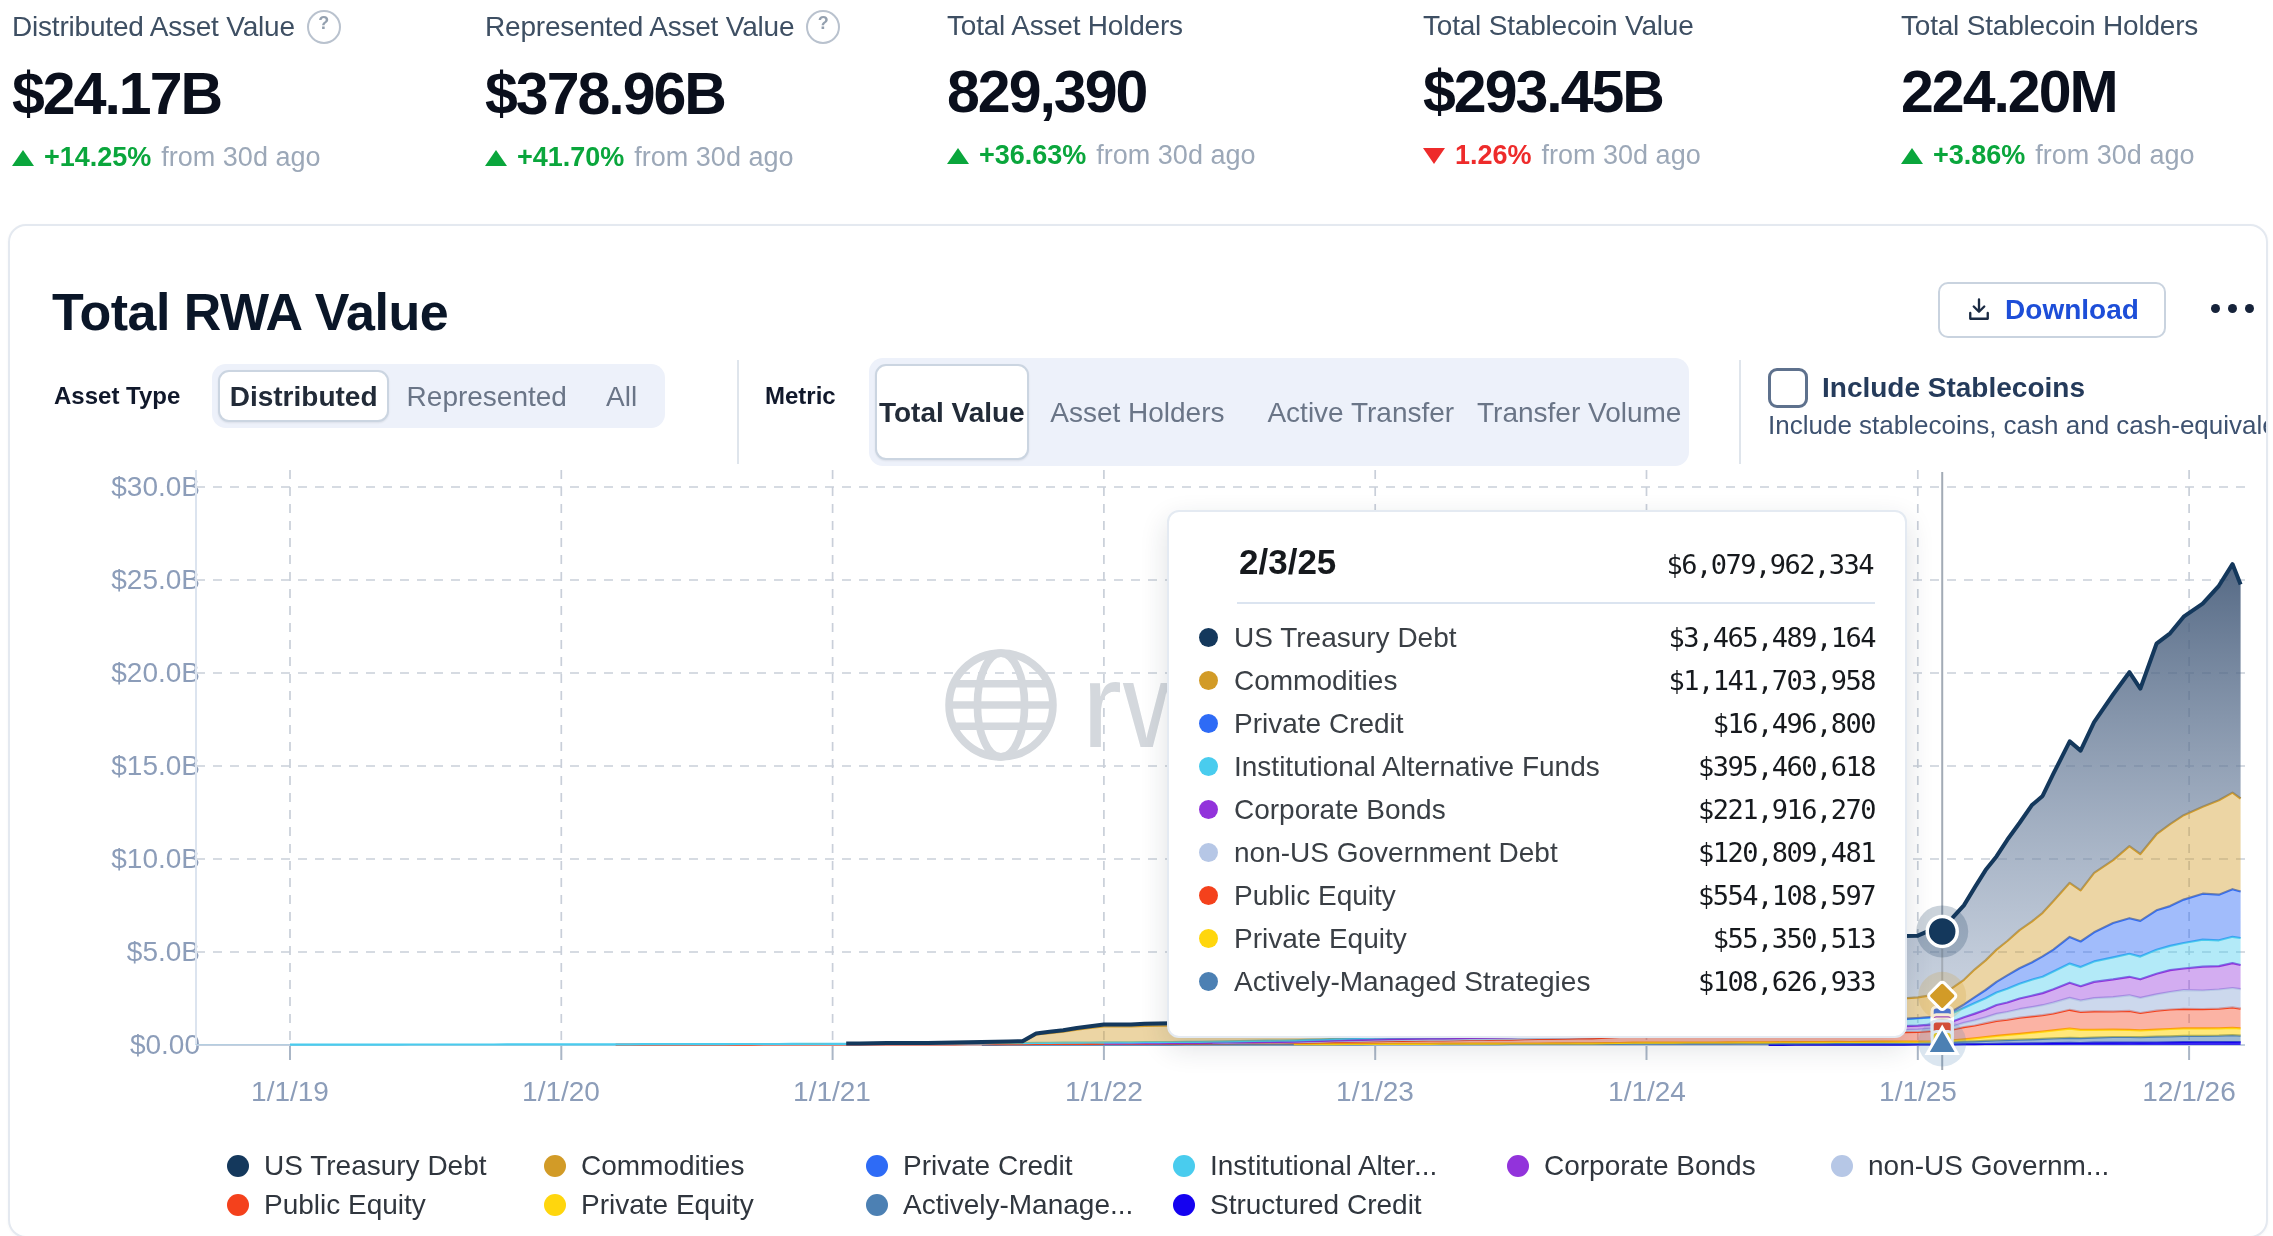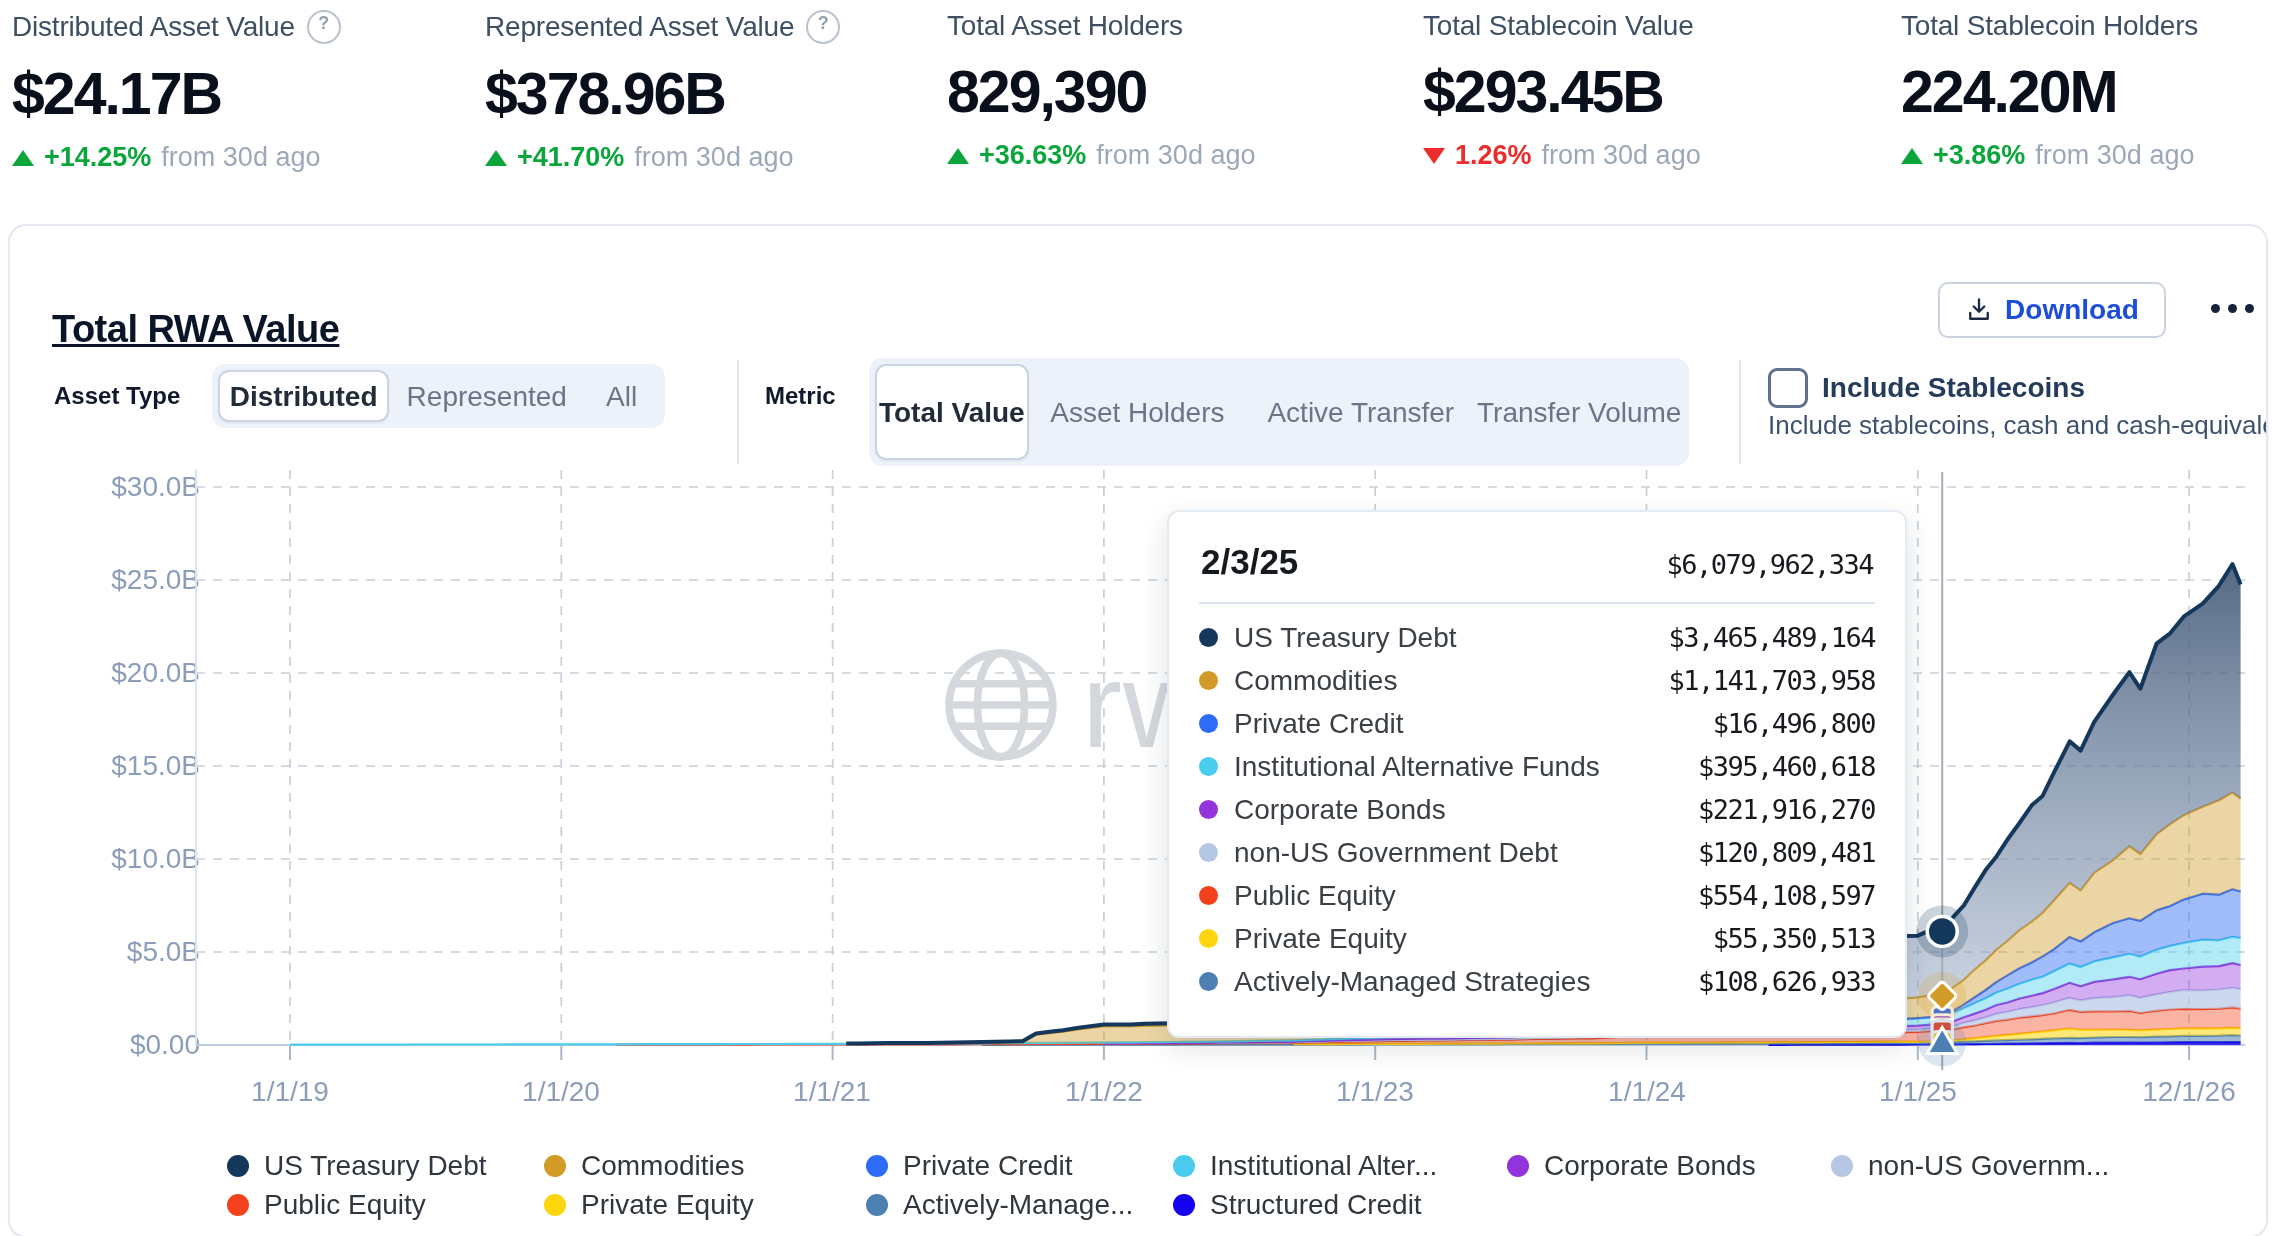--- a/index.html
+++ b/index.html
@@ -23,7 +23,7 @@
   
   .card{position:absolute;left:8px;top:224px;width:2256px;height:1010px;background:#fff;
         border:2px solid #E4E9F0;border-radius:18px;box-shadow:0 1px 3px rgba(15,23,42,.04);}
-  .card-title{position:absolute;left:42px;top:82px;font-size:38px;font-weight:700;color:#0A1628;letter-spacing:-.5px;text-decoration:underline;}
+  .card-title{position:absolute;left:42px;top:56px;font-size:52px;font-weight:700;color:#0A1628;letter-spacing:-.5px;}
   .dl-btn{position:absolute;left:1928px;top:56px;width:224px;height:52px;border:2px solid #C9D3DF;border-radius:10px;
           background:#fff;display:flex;align-items:center;justify-content:center;gap:12px;cursor:pointer;}
   .dl-btn span{font-size:28px;font-weight:600;color:#1d4ed8;}

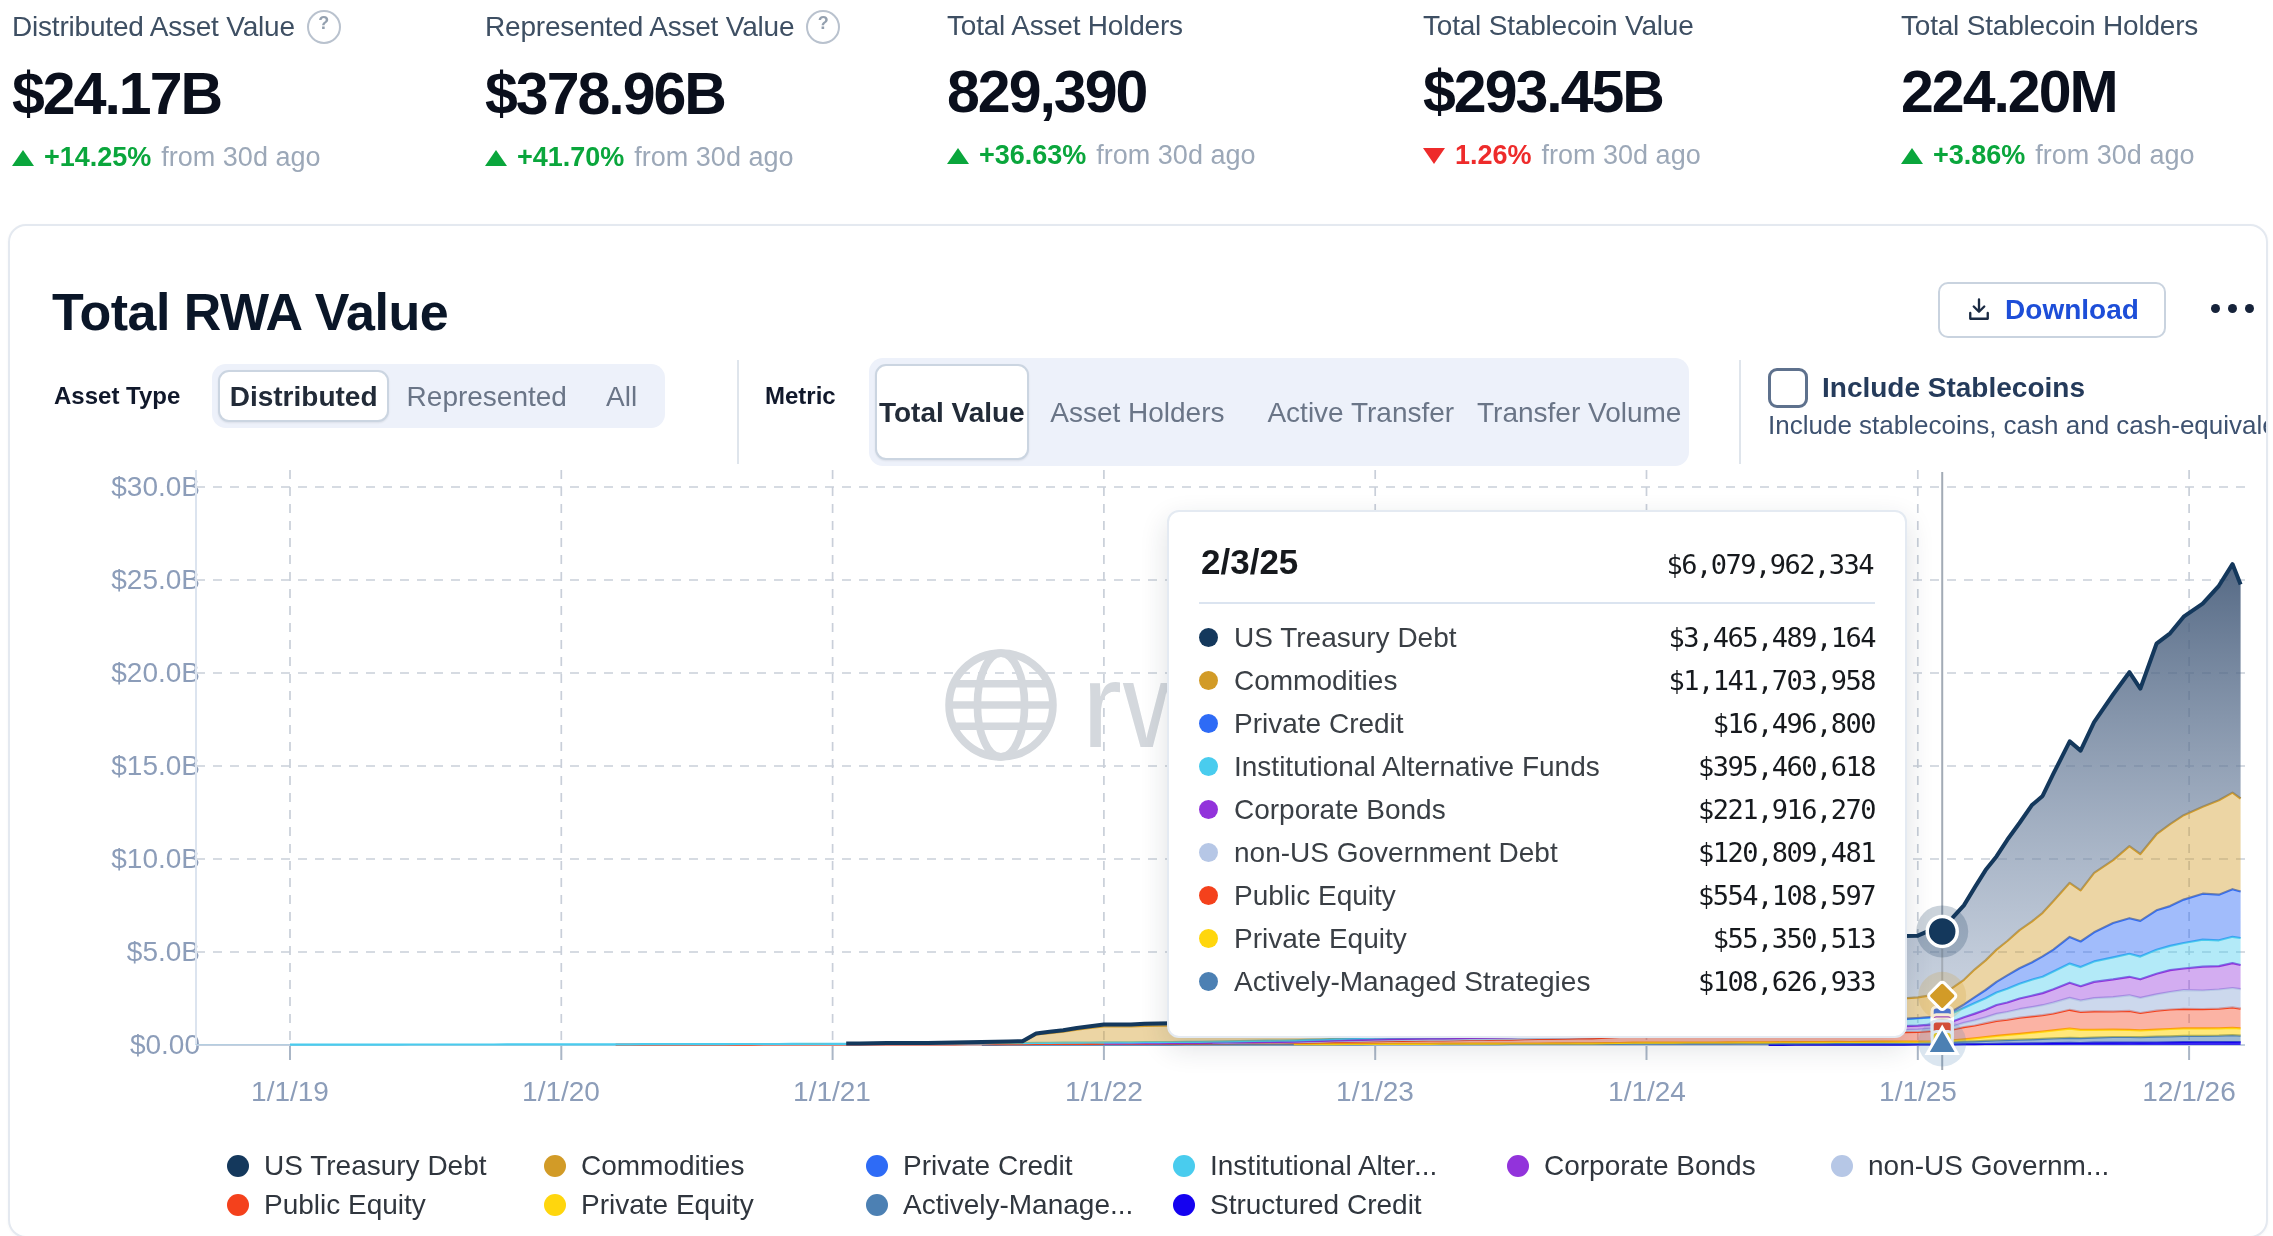--- a/index.html
+++ b/index.html
@@ -56,7 +56,7 @@
            border:2px solid #E4EAF2;border-radius:12px;box-shadow:0 10px 28px rgba(30,41,59,.14);
            box-sizing:border-box;padding:24px 30px 20px 30px;}
   .tt-head{display:flex;justify-content:space-between;align-items:baseline;padding:6px 2px 20px 2px;
-           border-bottom:2px solid #DBE4F0;}
+           border-bottom:2px solid #DBE4F0;margin-left:38px;}
   .tt-date{font-size:35px;font-weight:600;color:#16191D;}
   .mono{font-family:"DejaVu Sans Mono",monospace;font-size:27px;color:#16191D;letter-spacing:-1.5px;}
   .tt-row{display:flex;align-items:center;height:43px;gap:16px;}

